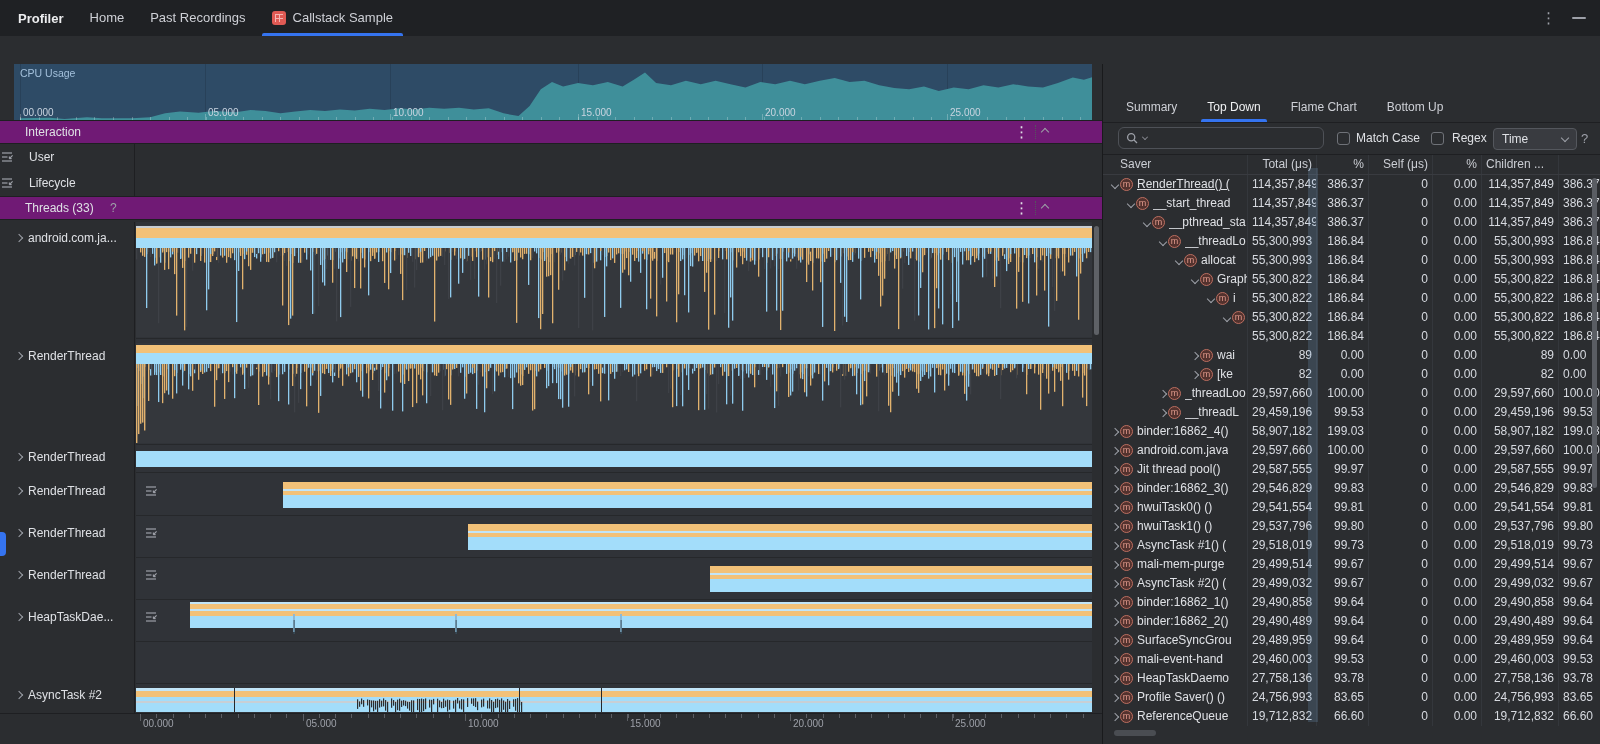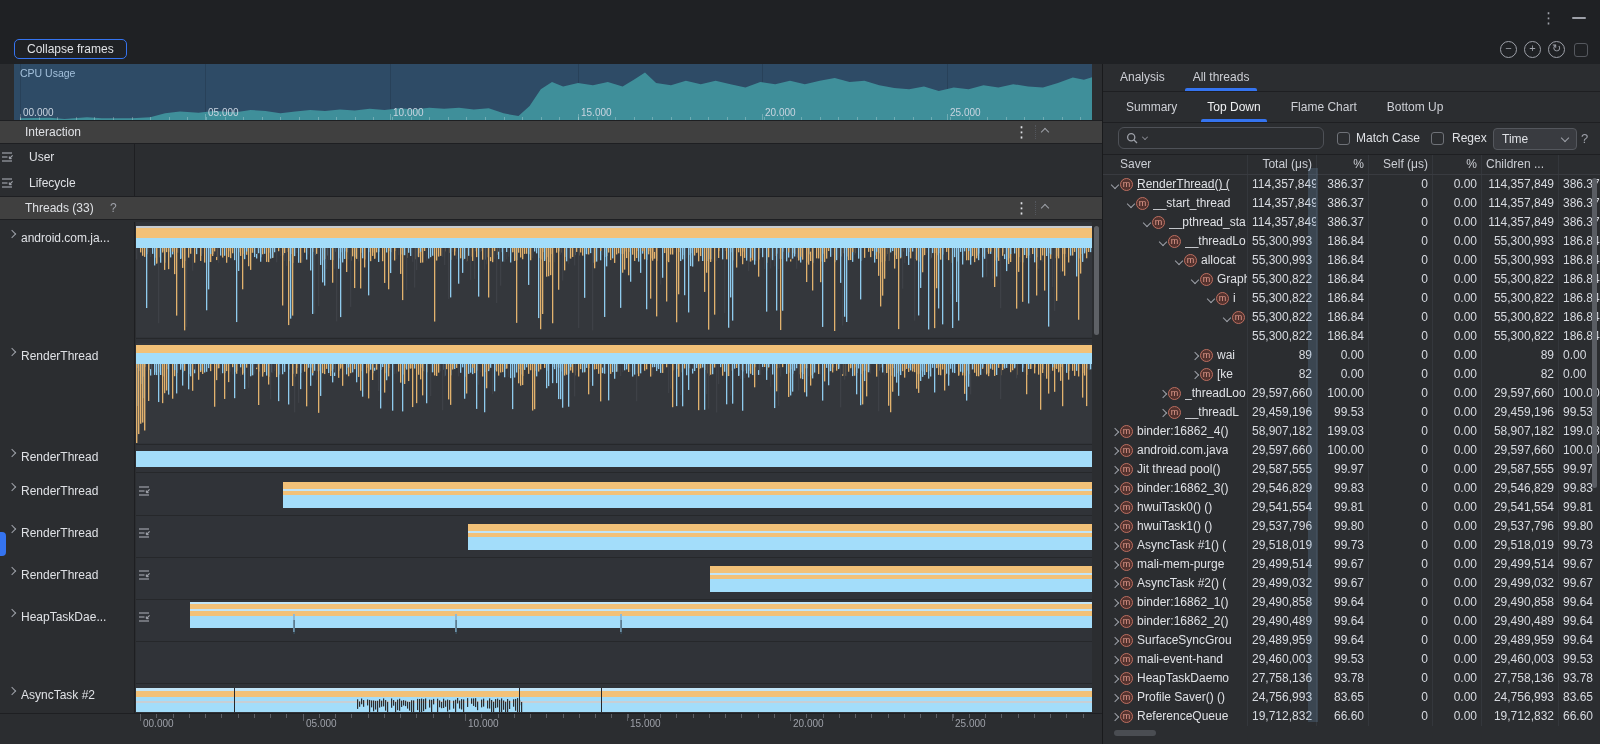--- a/index.html
+++ b/index.html
@@ -119,6 +119,19 @@
 <div class="window" style="--accent:#3574F0;--cpubg:#2E4B66;">
 
   <div class="topbar">
+    <div class="topbar-tabs">
+      <span class="app-tab">Profiler</span>
+    <div class="top-tab">
+          <span>Home</span>
+        </div>
+        <div class="top-tab">
+          <span>Past Recordings</span>
+        </div>
+        <div class="top-tab active">
+          <span class="cs-icon"></span>
+          <span>Callstack Sample</span>
+        </div>
+      </div>
     <div class="win-icons">
       <span class="kebab">⋮</span>
       <span class="win-min"></span>

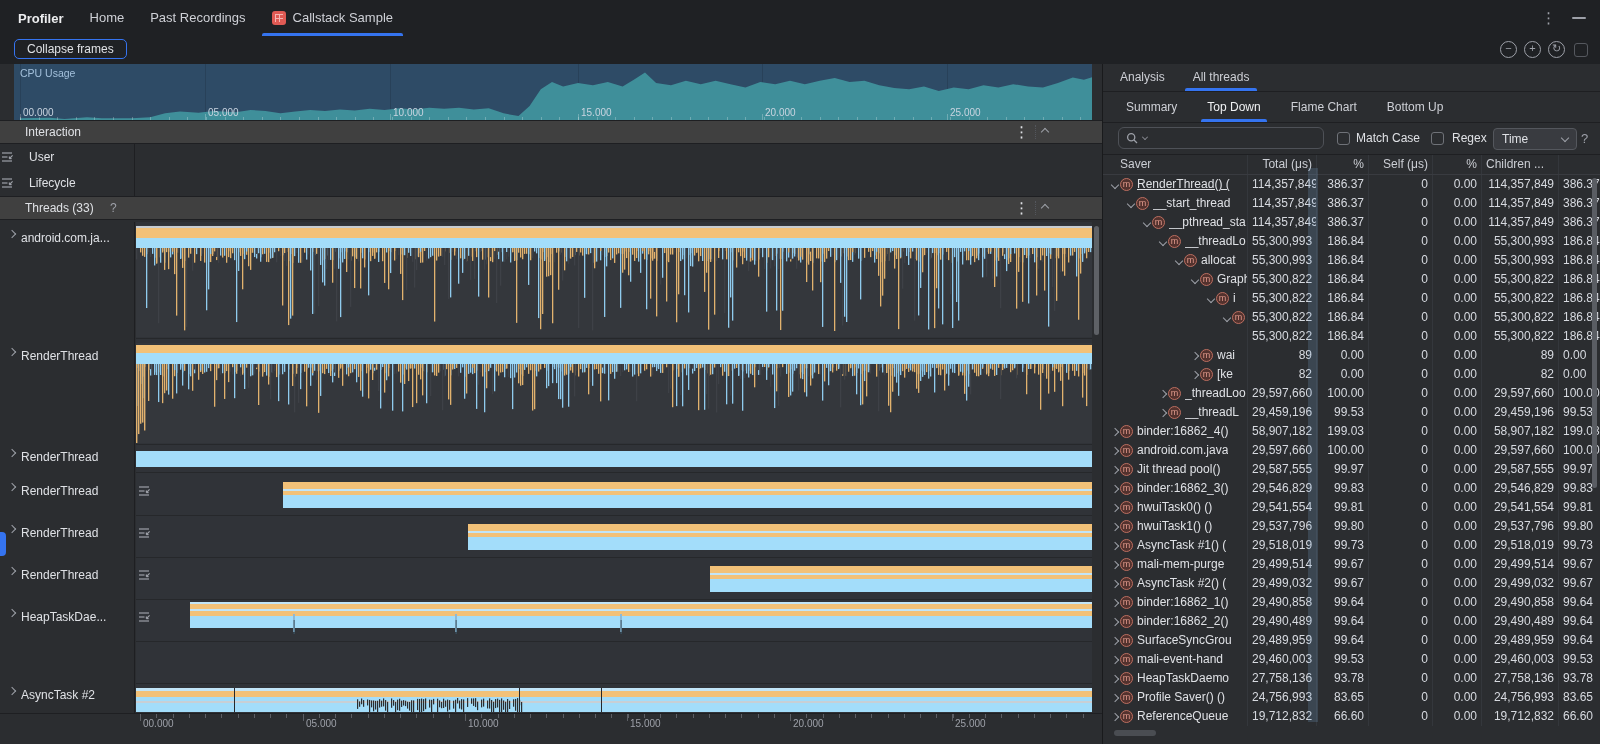--- a/index.html
+++ b/index.html
@@ -138,15 +138,6 @@
     </div>
   </div>
 
-  <div class="toolbar">
-    <button class="collapse-btn">Collapse frames</button>
-    <div class="zoom-controls">
-      <span class="circ">−</span>
-      <span class="circ">+</span>
-      <span class="circ">↻</span>
-      <span class="frame-ic dim"></span>
-    </div>
-  </div>
 
   <div class="left-pane">
     <div class="cpu" id="cpuChart">

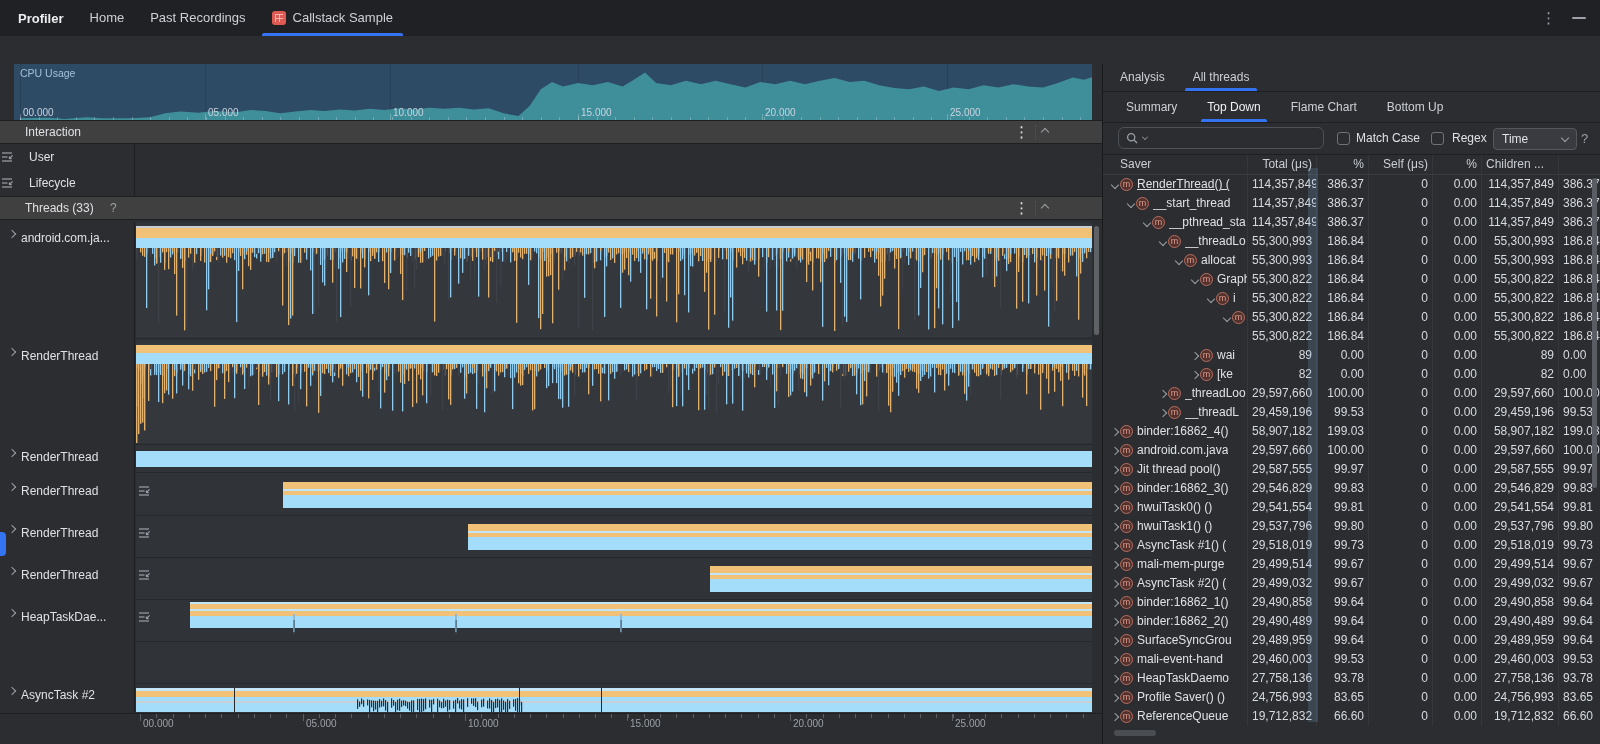--- a/index.html
+++ b/index.html
@@ -2028,10 +2028,6 @@
   </div>
 
   <div class="right-pane">
-    <div class="rp-tabs" id="rpTabs">
-        <div class="rp-tab">Analysis</div>
-        <div class="rp-tab active">All threads</div>
-      </div>
     <div class="rp-subtabs" id="rpSubtabs">
         <div class="rp-subtab">Summary</div>
         <div class="rp-subtab active">Top Down</div>

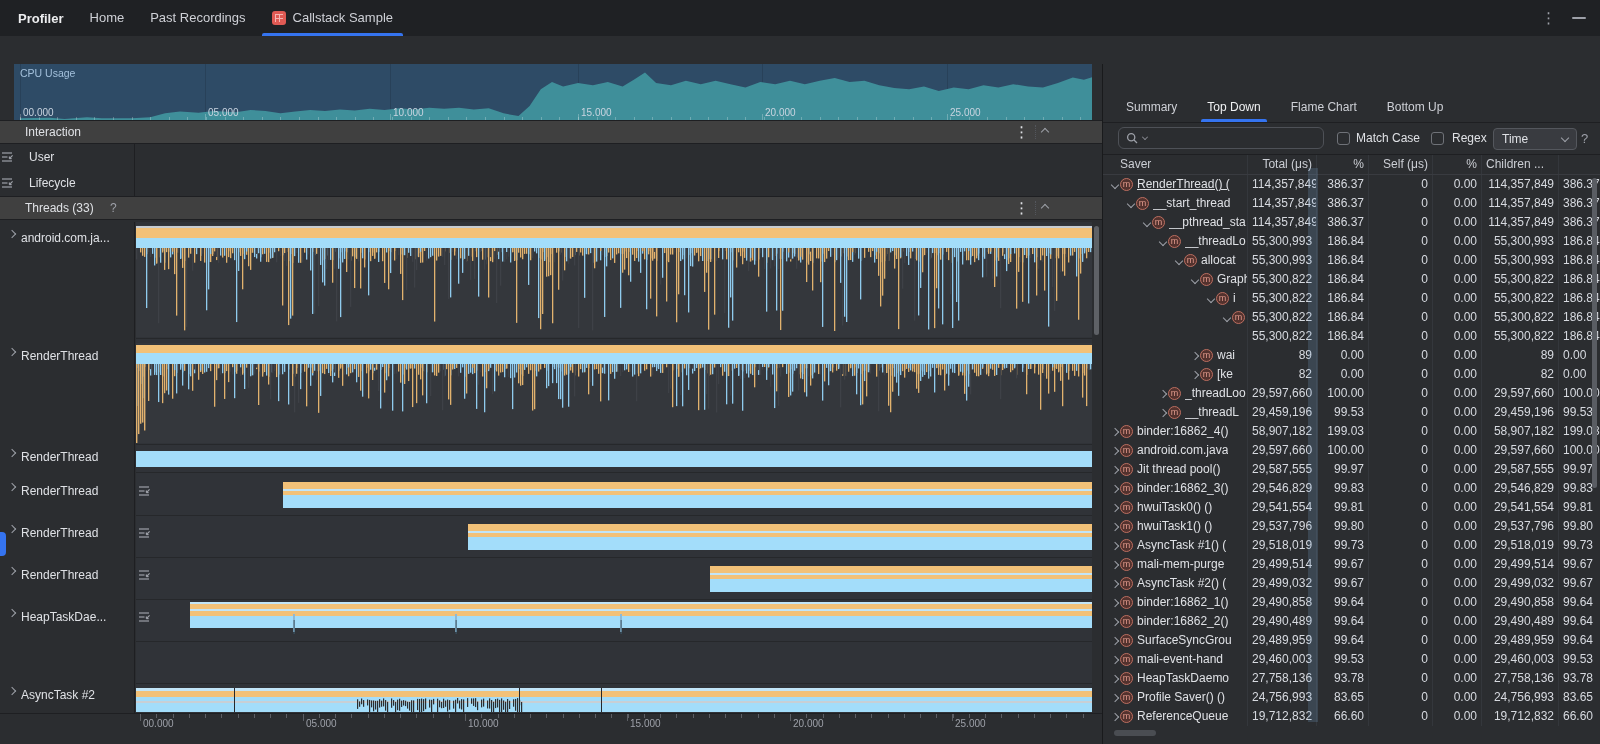--- a/index.html
+++ b/index.html
@@ -46,7 +46,7 @@
   .cpu .grid{position:absolute;top:0;bottom:0;width:1px;background:rgba(0,0,0,.12);}
 
   
-  .sec-head{position:absolute;left:0;width:1102px;height:24px;background:#404040;
+  .sec-head{position:absolute;left:0;width:1102px;height:24px;background:#701a75;
     border-top:1px solid #1E1F22;border-bottom:1px solid #1E1F22;box-sizing:border-box;padding-left:8px;}
   .sec-title{position:absolute;left:25px;top:4px;font-size:12px;color:#DFE1E5;}
   .sec-ctrl{position:absolute;top:0;height:22px;display:flex;align-items:center;}

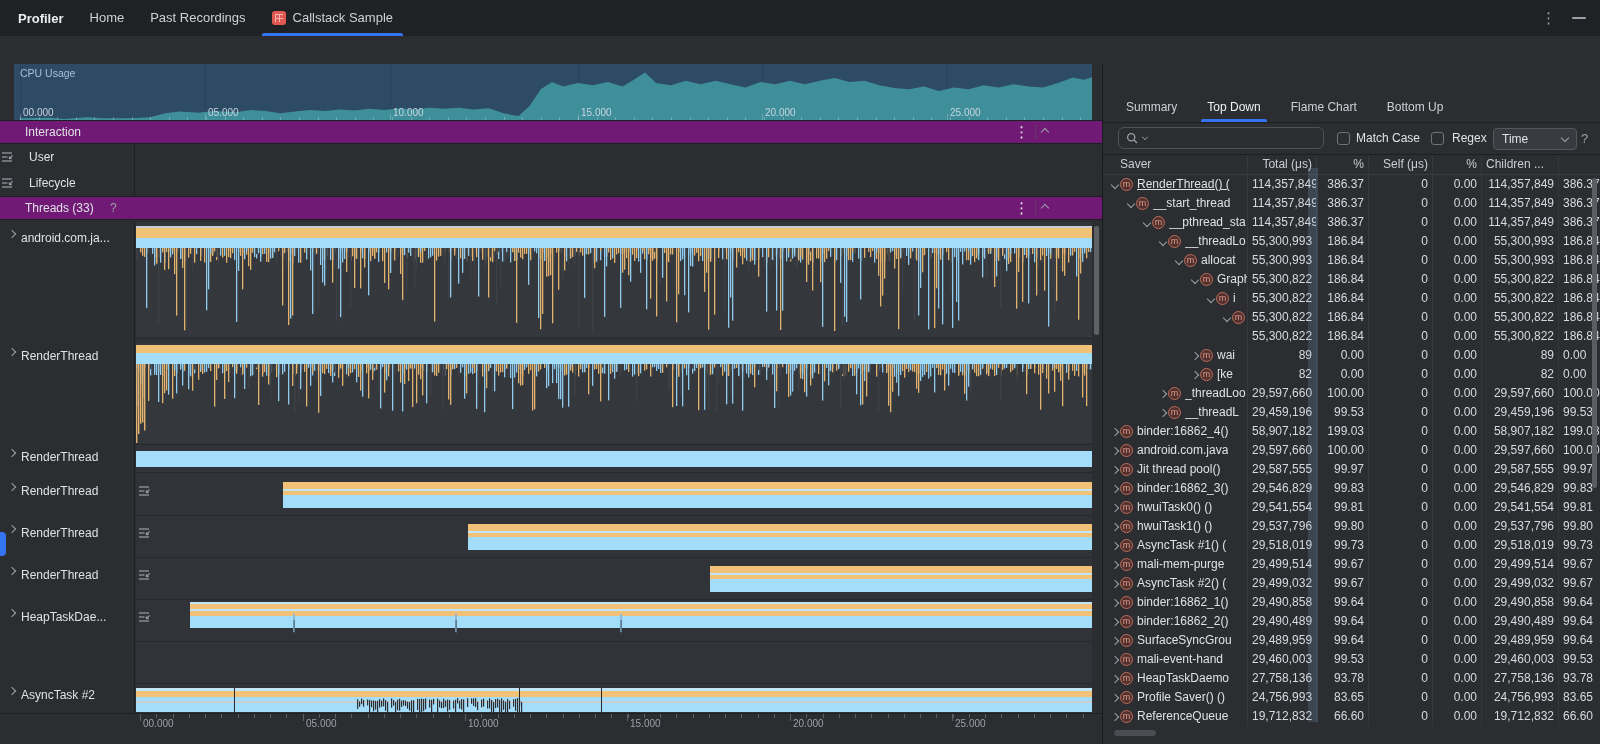--- a/index.html
+++ b/index.html
@@ -66,7 +66,7 @@
   .tracks-canvas-bg{position:absolute;left:136px;top:0;width:956px;height:491px;background:#303338;}
   .tracks-labelcol{position:absolute;left:0;top:0;width:135px;height:491px;background:#2B2D30;border-right:1px solid #1E1F22;box-sizing:border-box;}
   .trow{position:absolute;left:0;width:1102px;}
-  .trow .tlabel{position:absolute;left:1px;width:135px;display:flex;}
+  .trow .tlabel{position:absolute;left:8px;width:135px;display:flex;align-items:center;}
   .trow .tname{margin-left:6px;color:#DFE1E5;white-space:nowrap;overflow:hidden;max-width:88px;}
   .trow svg{position:absolute;left:136px;top:0;}
   .trow-sep{position:absolute;left:136px;width:956px;height:1px;background:#26282B;}

